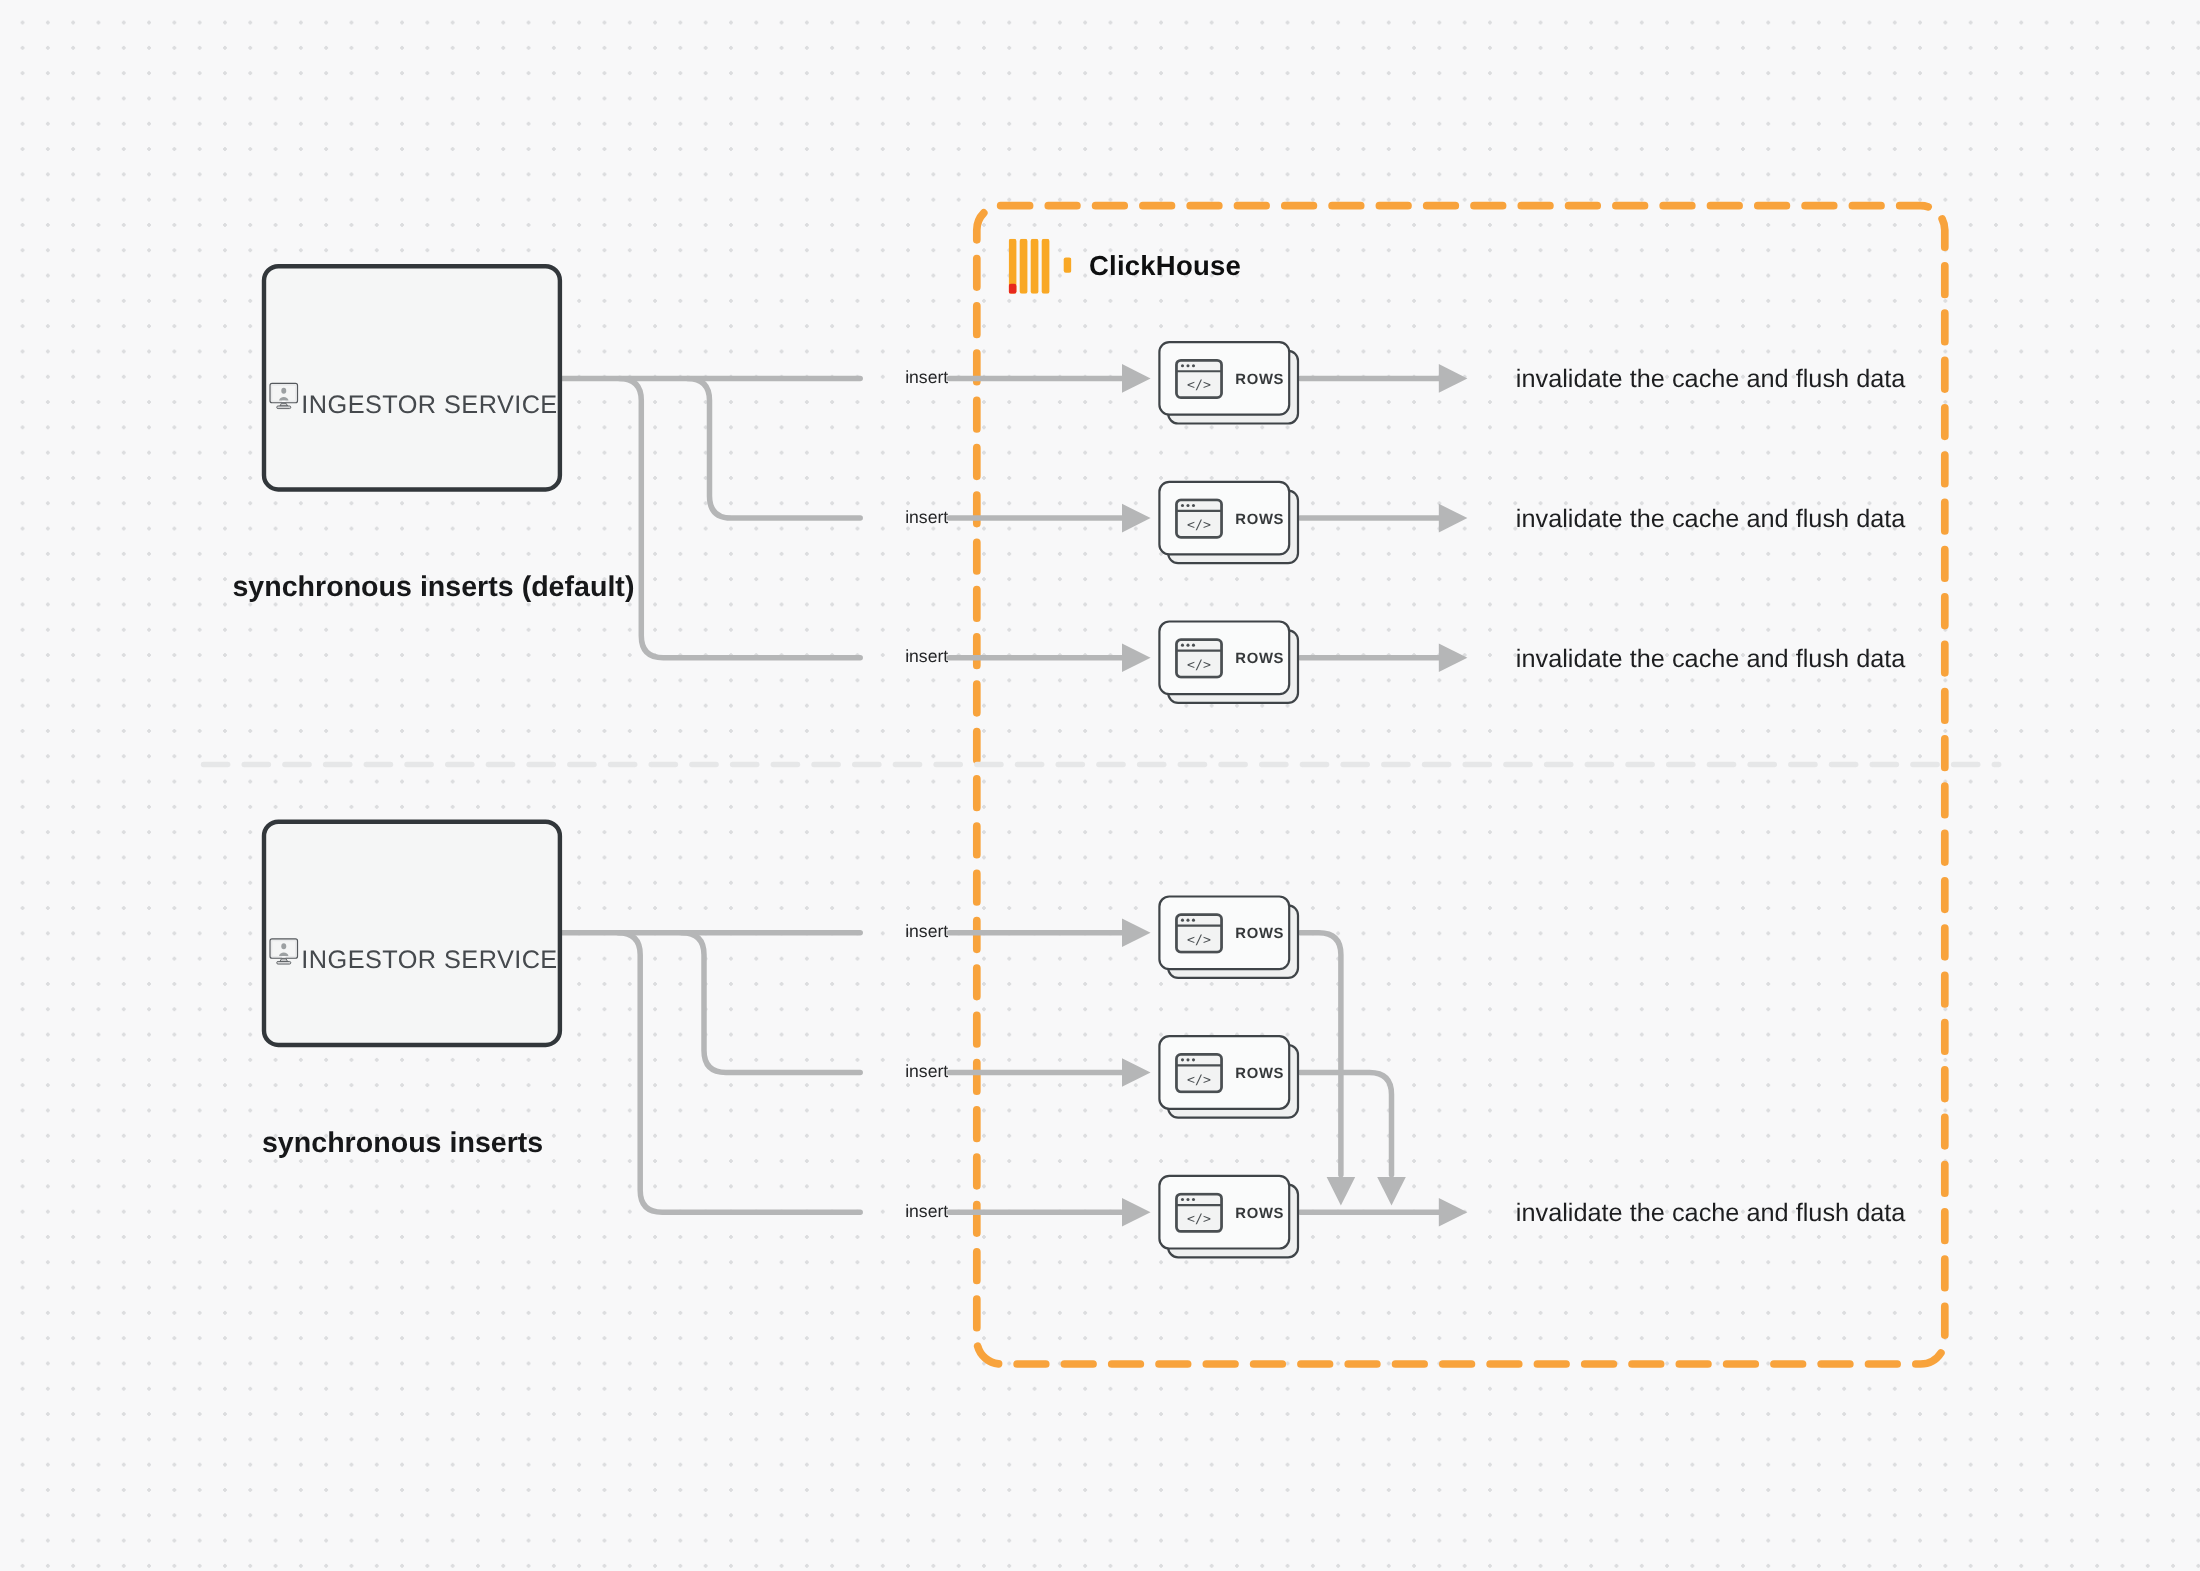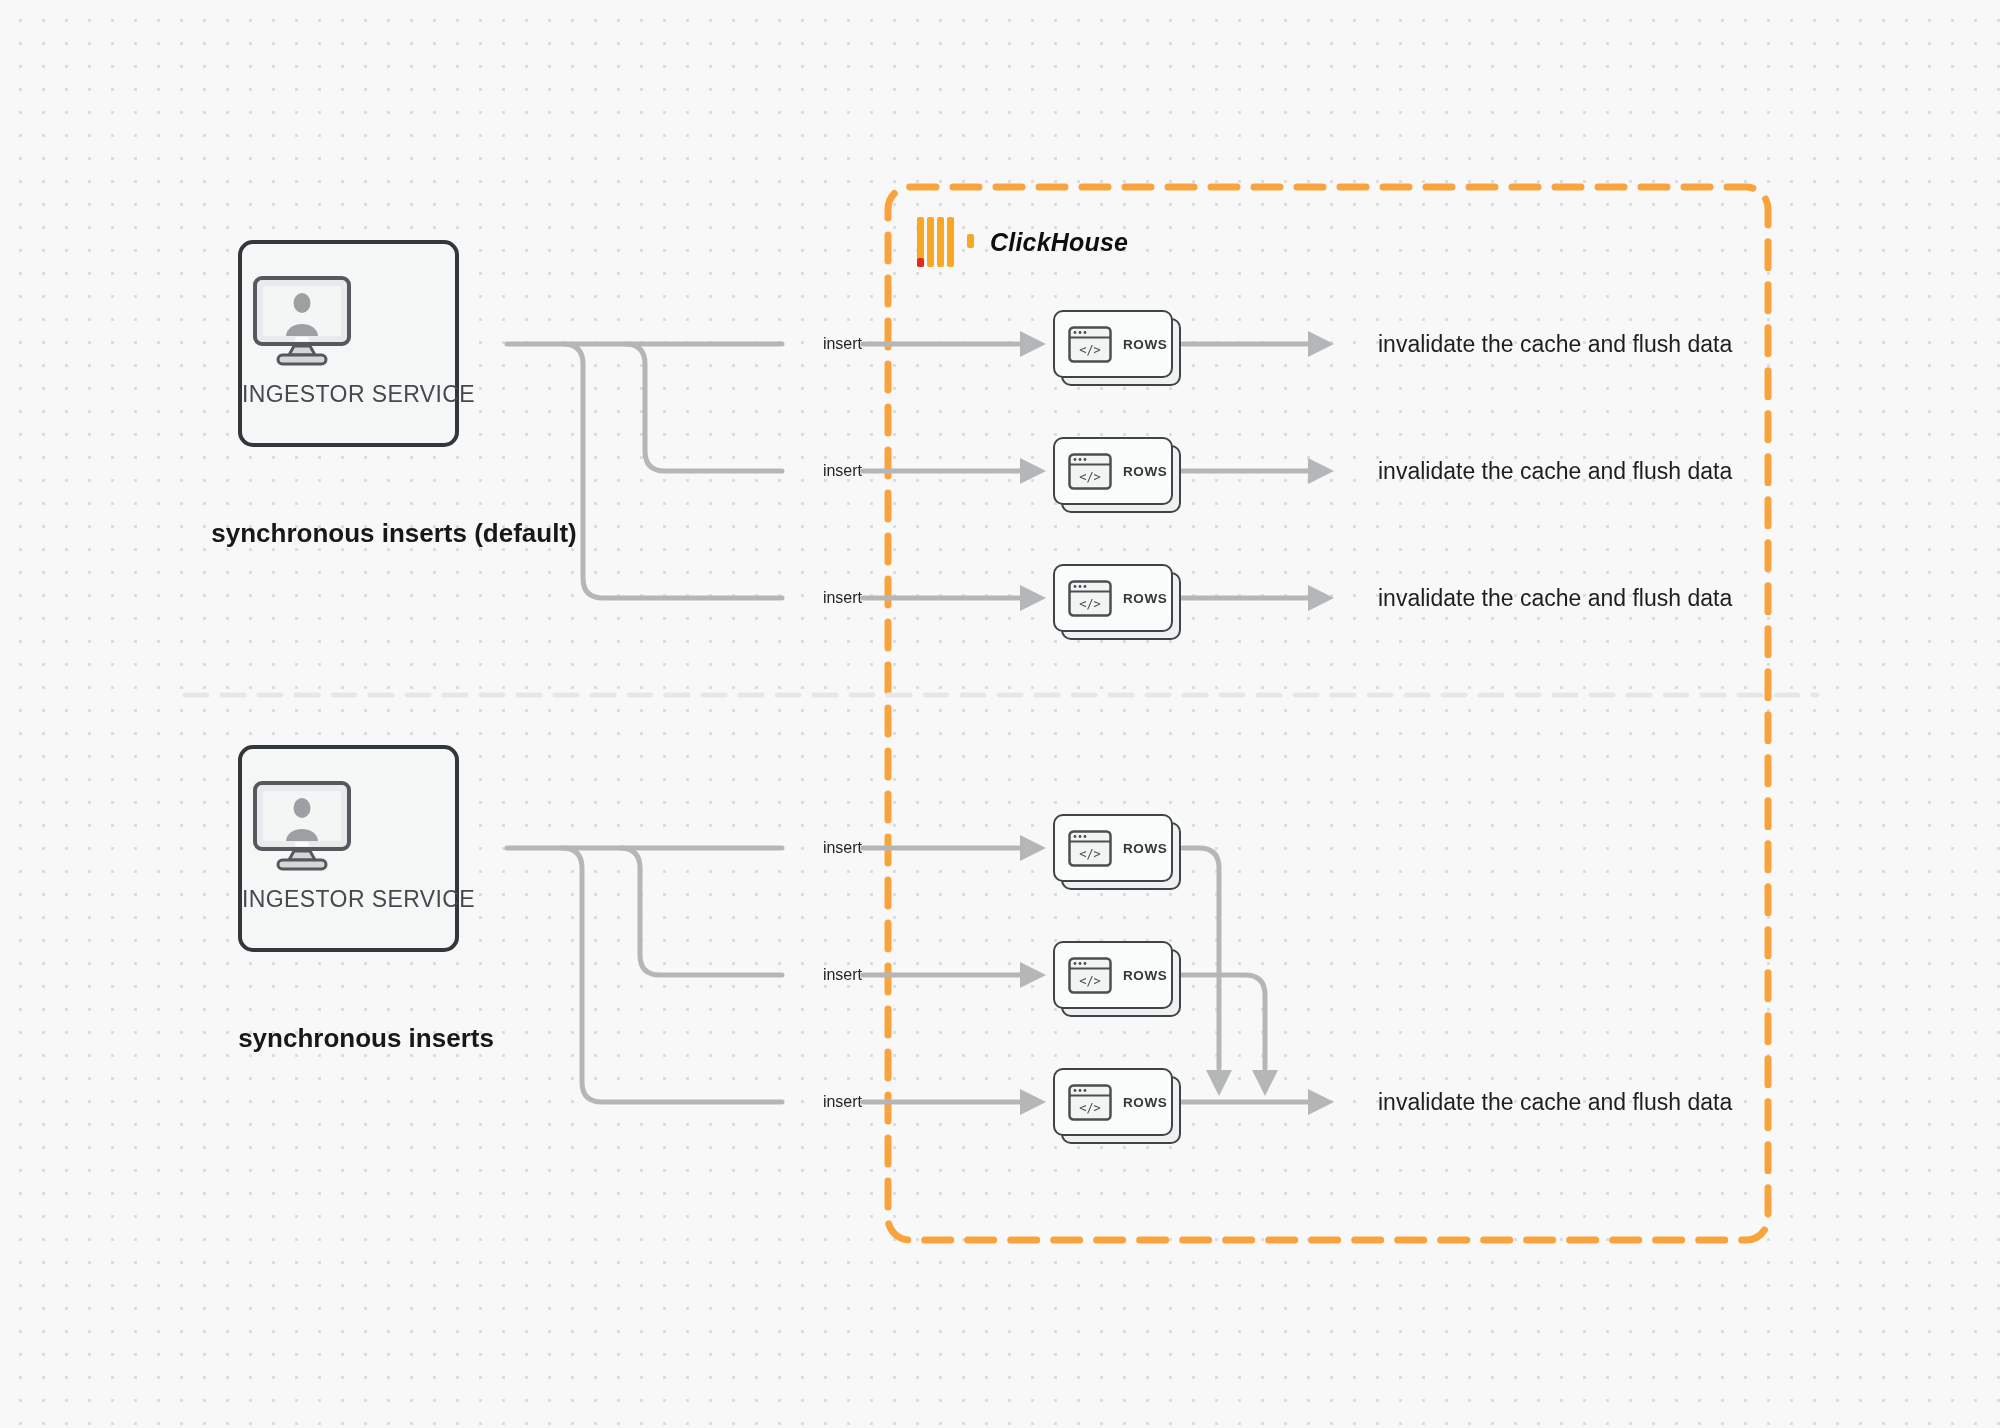--- a/index.html
+++ b/index.html
@@ -24,7 +24,7 @@
     position: absolute; left: 917px; top: 215px; height: 54px;
     display: flex; align-items: center; gap: 16px;
   }
-  .ch-title { font-size: 25px; font-weight: 600; color: #0e0f10; letter-spacing: 0.2px; font-style: italic; }
+  .ch-title { font-size: 25px; font-weight: 600; color: #0e0f10; letter-spacing: 0.2px; }
 
   
   .ingestor {

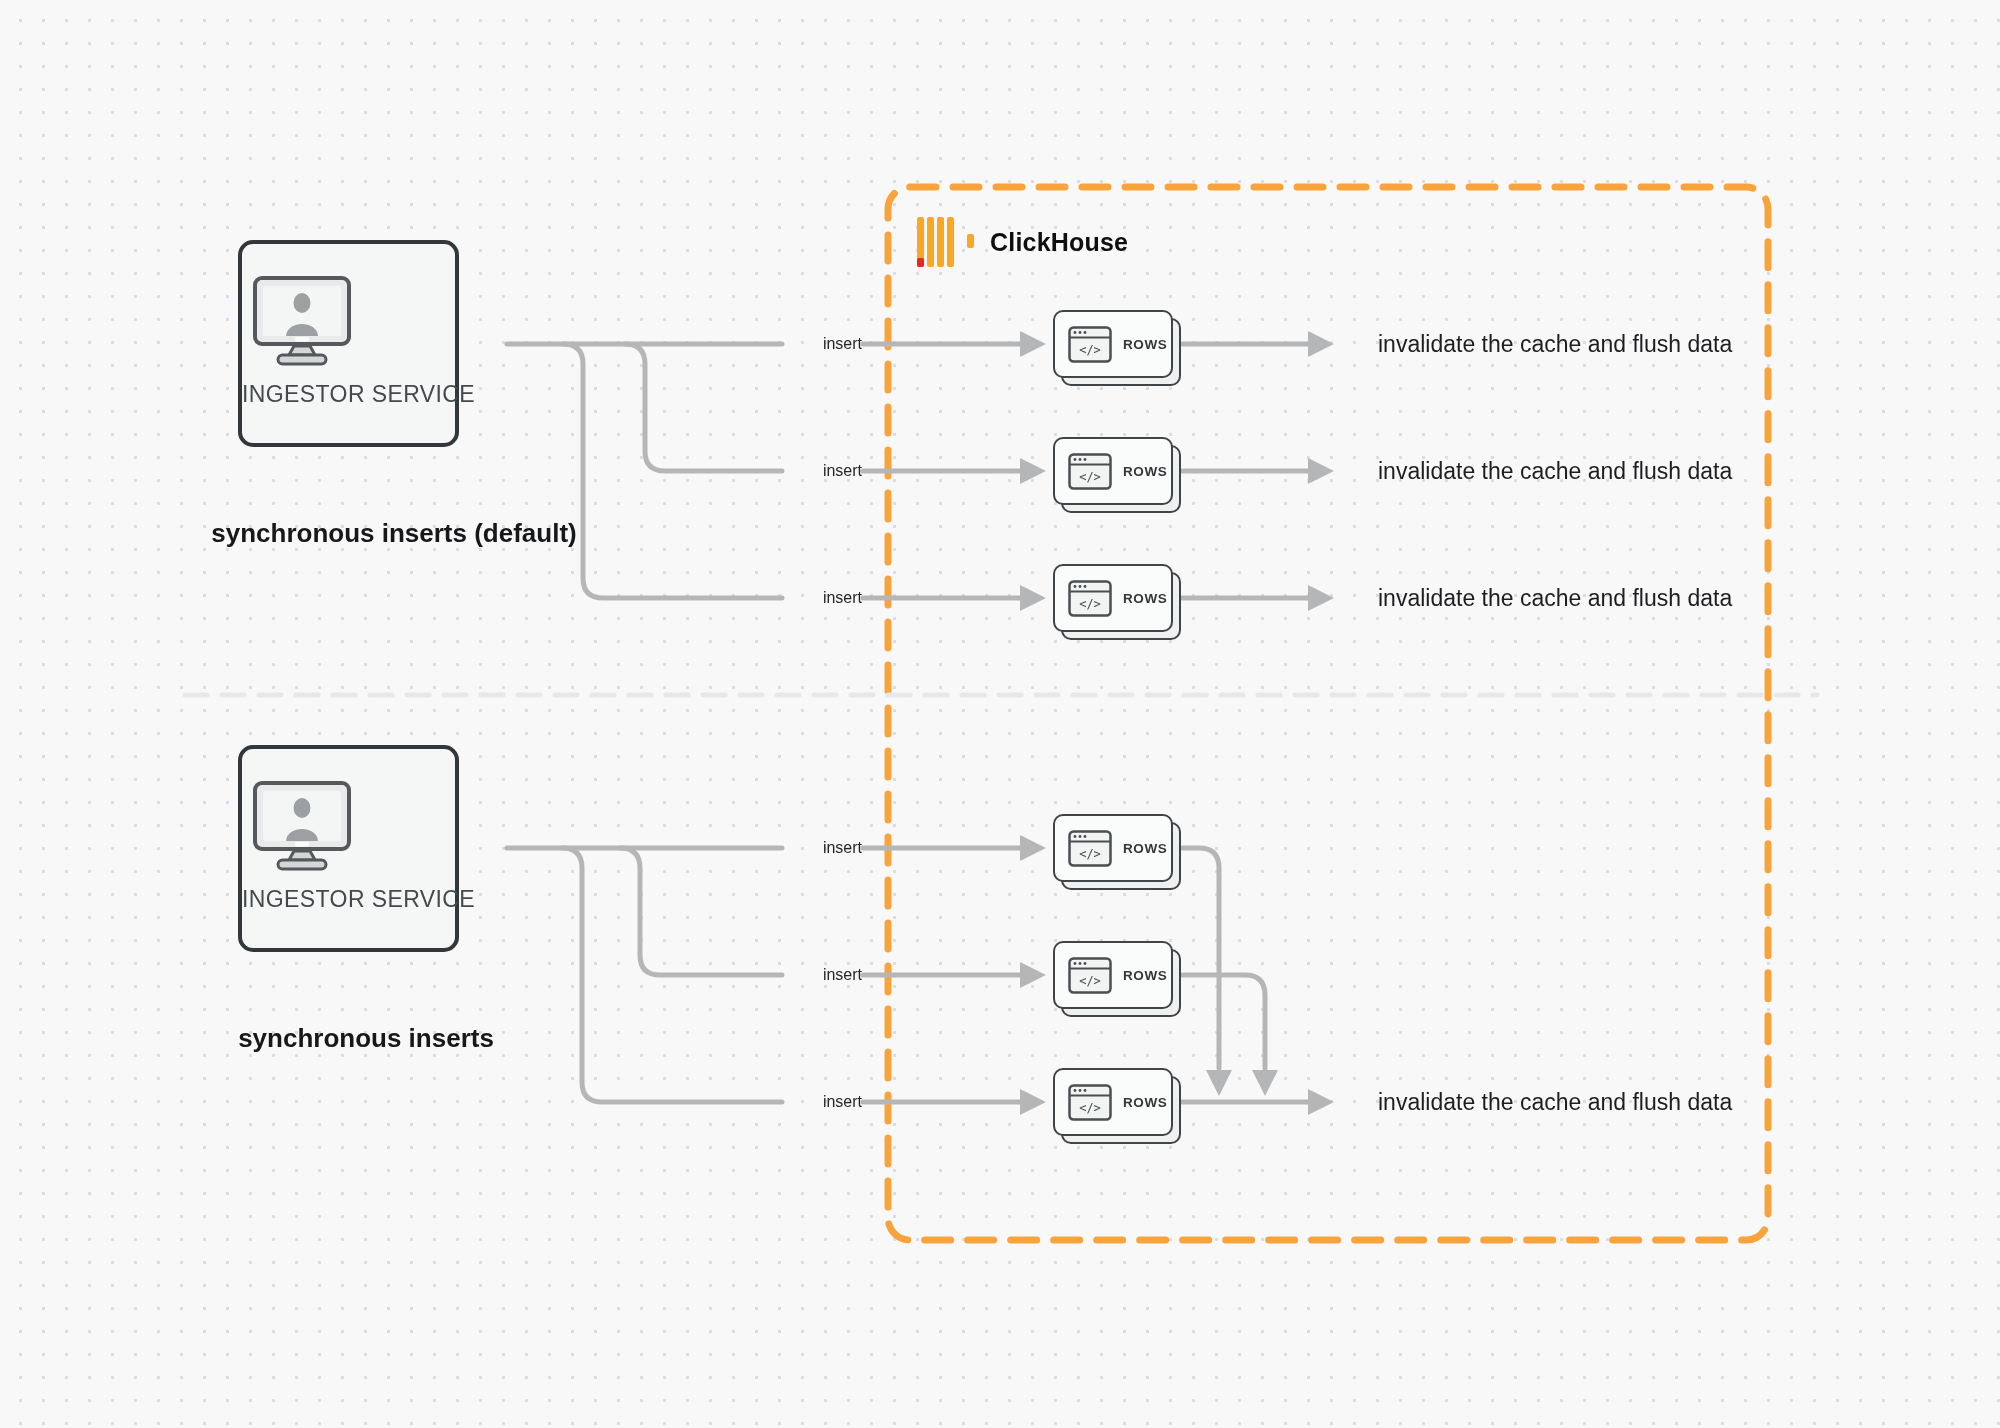--- a/index.html
+++ b/index.html
@@ -28,12 +28,12 @@
 
   
   .ingestor {
-    position: absolute; left: 238px; width: 221px; height: 207px;
+    position: absolute; left: 238px; width: 273px; height: 207px;
     box-sizing: border-box;
     background: #f5f6f6;
     border: 4px solid #32373b;
     border-radius: 15px;
-    display: flex; flex-direction: column; align-items: flex-start;
+    display: flex; flex-direction: row; align-items: center;
     padding-top: 32px;
   }
   .ingestor.sync  { top: 240px; }

